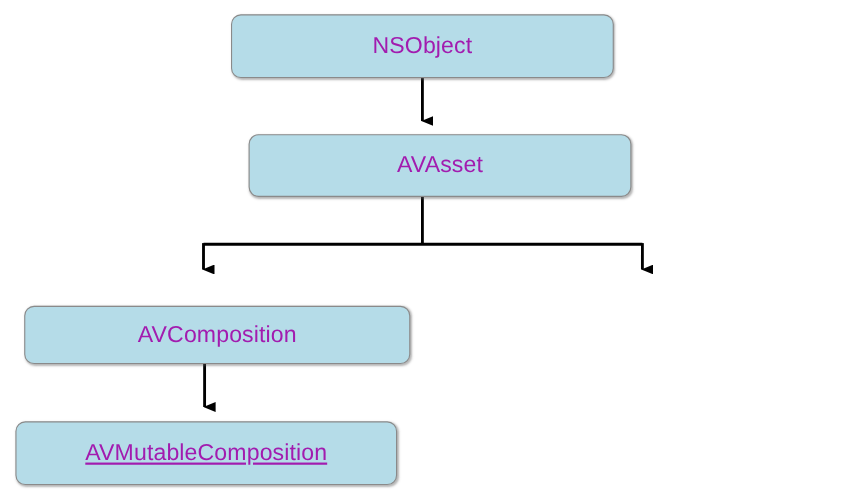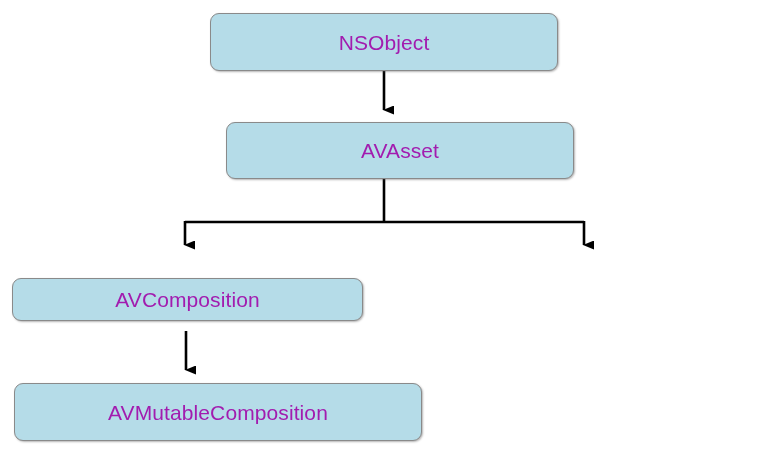--- a/index.html
+++ b/index.html
@@ -51,7 +51,7 @@
   }
   #node-nsobject       { left: 210px; top: 13px;  width: 348px; height: 58px; }
   #node-avasset        { left: 210px; top: 122px; width: 348px; height: 57px; margin-left: 16px; }
-  #node-avcomposition  { left: 12px;  top: 278px; width: 351px; height: 43px; }
+  #node-avcomposition  { left: 22px;  top: 278px; width: 351px; height: 53px; }
   #node-avurlasset     { left: 410px; top: 278px; width: 349px; height: 53px; }
   #node-avmutablecomposition { left: 14px; top: 383px; width: 408px; height: 58px; }
 </style>

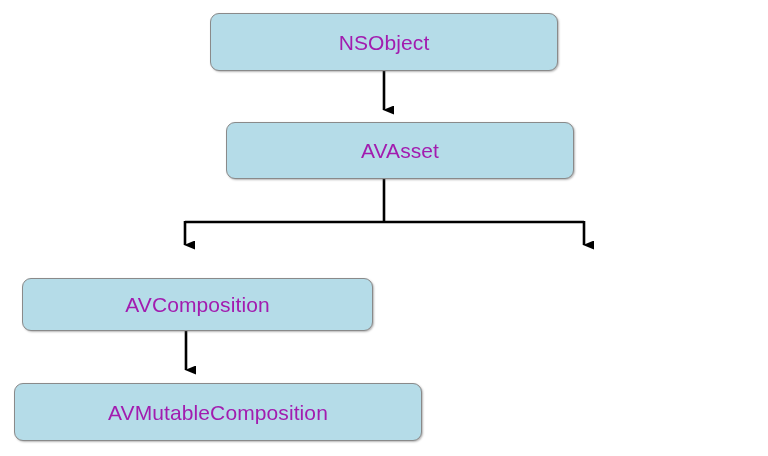--- a/index.html
+++ b/index.html
@@ -53,7 +53,7 @@
   #node-avasset        { left: 210px; top: 122px; width: 348px; height: 57px; margin-left: 16px; }
   #node-avcomposition  { left: 22px;  top: 278px; width: 351px; height: 53px; }
   #node-avurlasset     { left: 410px; top: 278px; width: 349px; height: 53px; }
-  #node-avmutablecomposition { left: 14px; top: 383px; width: 408px; height: 58px; }
+  #node-avmutablecomposition { left: 14px; top: 383px; width: 347px; height: 58px; text-decoration: underline; }
 </style>
 </head>
 <body>

